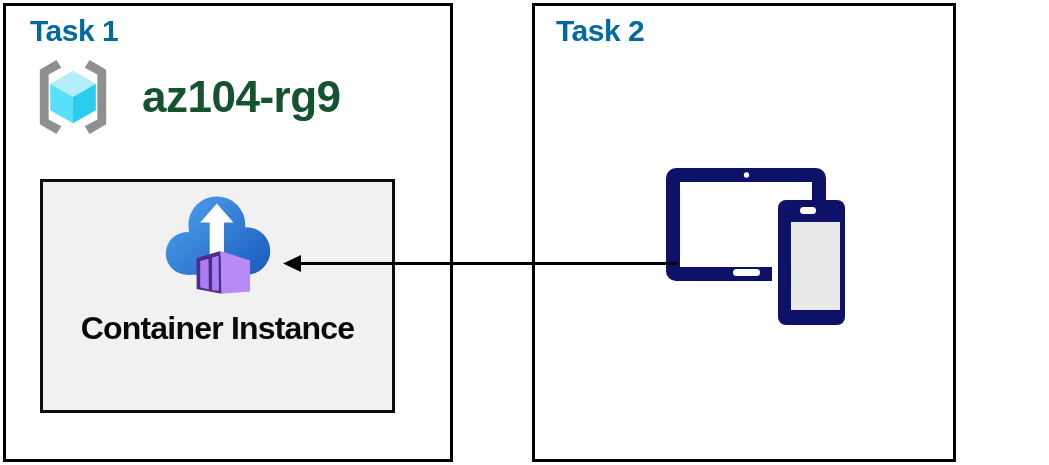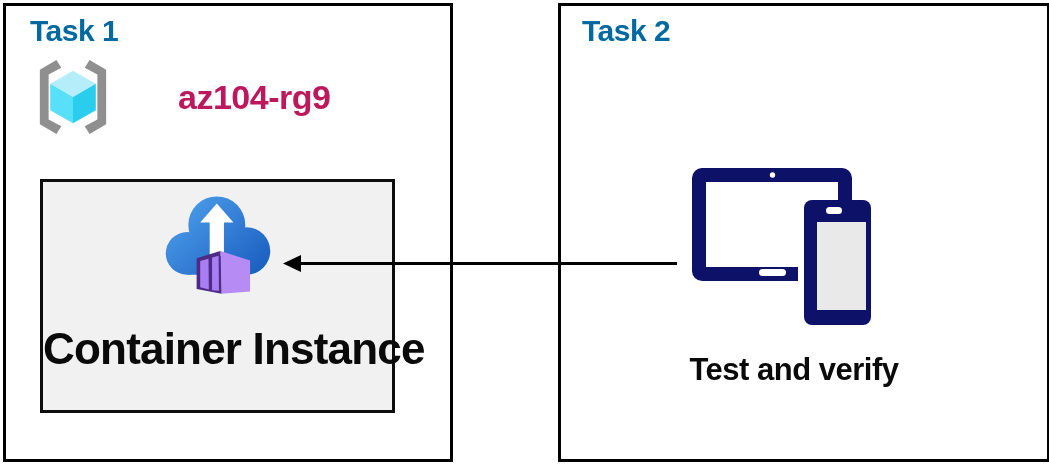--- a/index.html
+++ b/index.html
@@ -20,7 +20,7 @@
     background:#ffffff;
   }
   .task1 { left:3px;  width:450px; }
-  .task2 { left:558px; width:492px; }
+  .task2 { left:532px; width:424px; }
 
   .task-title {
     position:absolute;

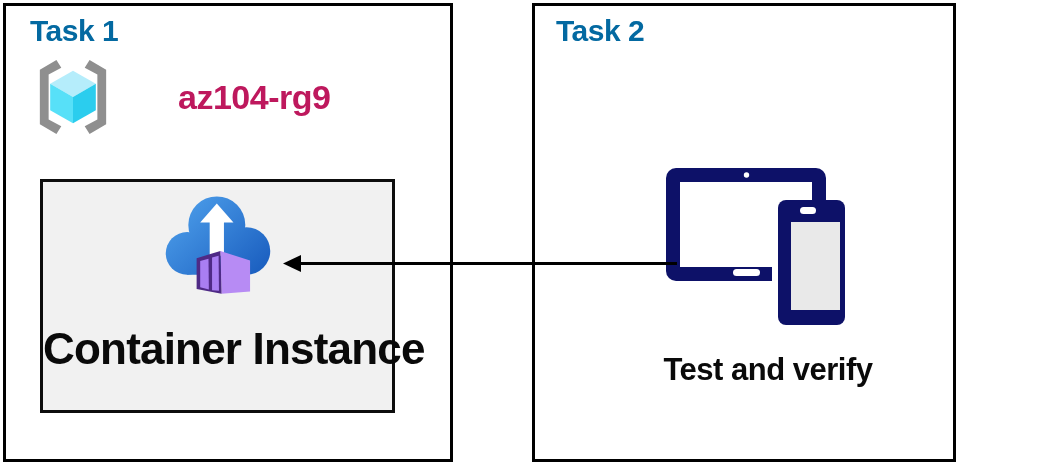--- a/index.html
+++ b/index.html
@@ -41,12 +41,11 @@
     gap:26px;
   }
   .rg-name {
-    font-size:34px;
+    font-size:44px;
     font-weight:700;
-    color:#be185d;
+    color:#14532d;
     letter-spacing:-0.5px;
     white-space:nowrap;
-    margin-left:36px;
   }
 
   .container-box {

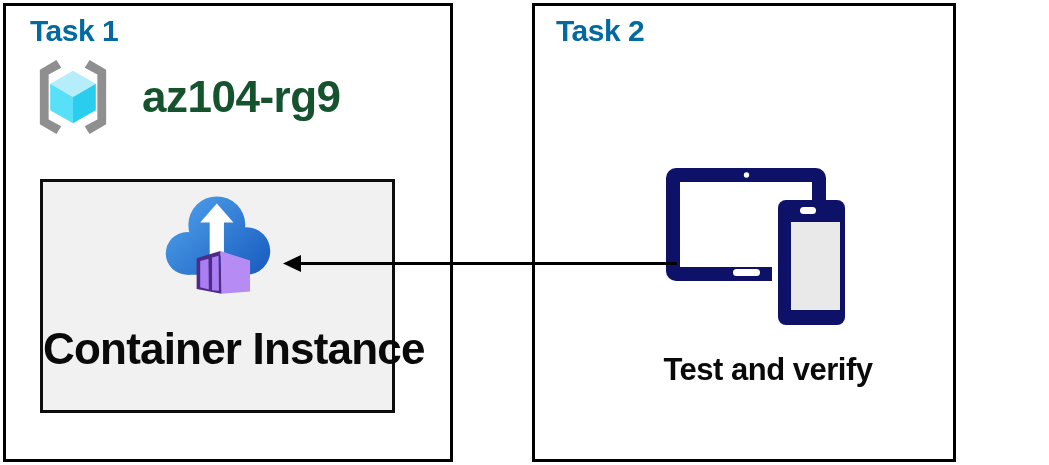--- a/index.html
+++ b/index.html
@@ -62,10 +62,10 @@
   }
   .container-label {
     position:absolute;
-    left:0; top:142px;
+    left:0; top:128px;
     width:100%;
     text-align:center;
-    font-size:44px;
+    font-size:32px;
     font-weight:700;
     color:#0a0a0a;
     letter-spacing:-0.8px;

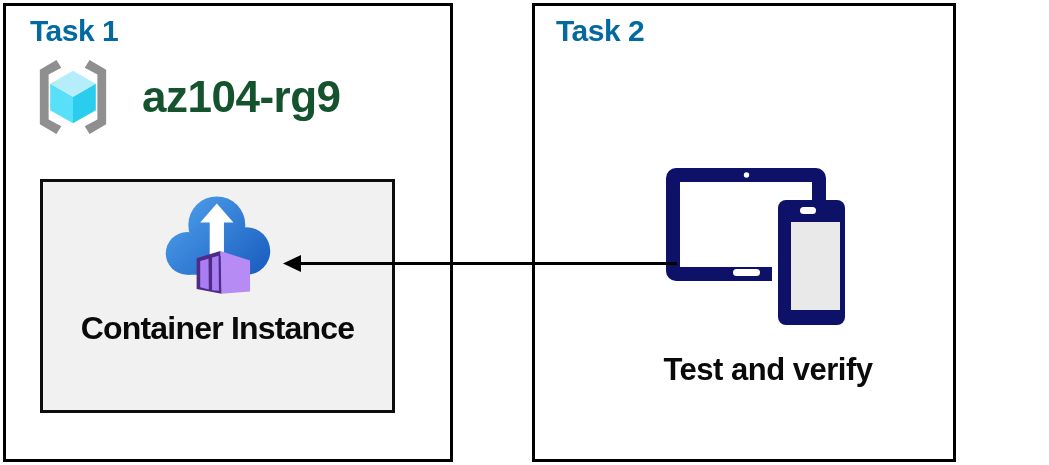--- a/index.html
+++ b/index.html
@@ -153,7 +153,6 @@
       </g>
     </svg>
 
-    <div class="test-label">Test and verify</div>
   </div>
 
   <svg class="connector" width="400" height="30" viewBox="0 0 400 30">

